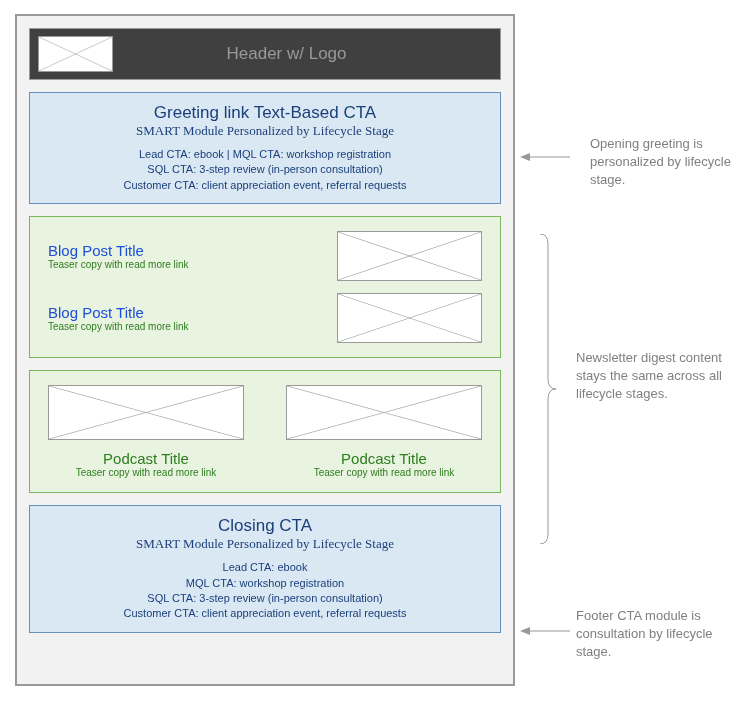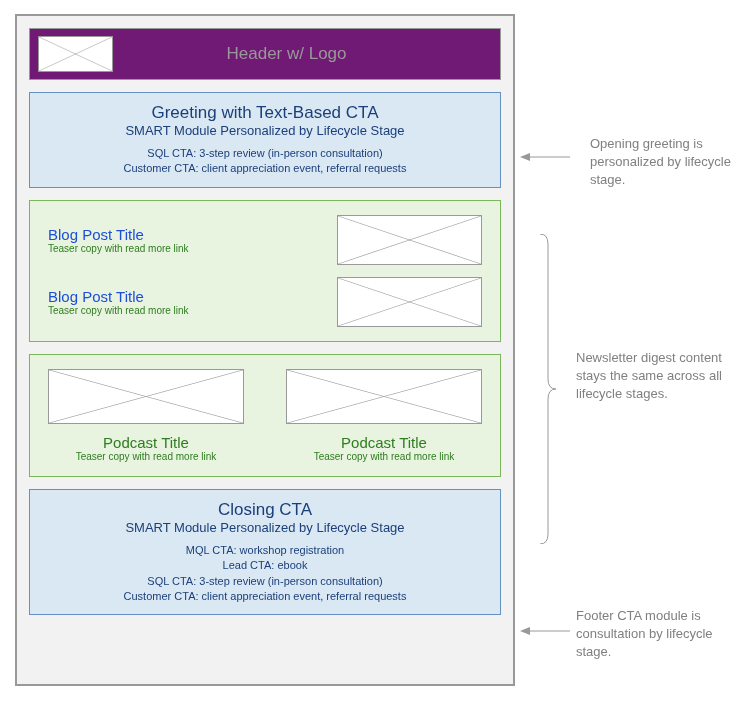--- a/index.html
+++ b/index.html
@@ -5,7 +5,7 @@
 * { box-sizing: border-box; margin: 0; padding: 0; }
 body { font-family: Arial, Helvetica, sans-serif; background: #fff; width: 738px; height: 701px; position: relative; }
 .wireframe { position: absolute; left: 15px; top: 14px; width: 500px; height: 672px; border: 2px solid #999; background: #f2f2f2; padding: 12px; }
-.header-box { background: #701a75; border: 1px solid #999; height: 52px; display: flex; align-items: center; margin-bottom: 12px; }
+.header-box { background: #404040; border: 1px solid #999; height: 52px; display: flex; align-items: center; margin-bottom: 12px; }
 .logo-ph { width: 75px; height: 36px; margin-left: 8px; }
 .header-text { flex: 1; text-align: center; color: #999; font-size: 17px; padding-right: 40px; }
 .xbox { border: 1px solid #999; position: relative; background: #fff; }

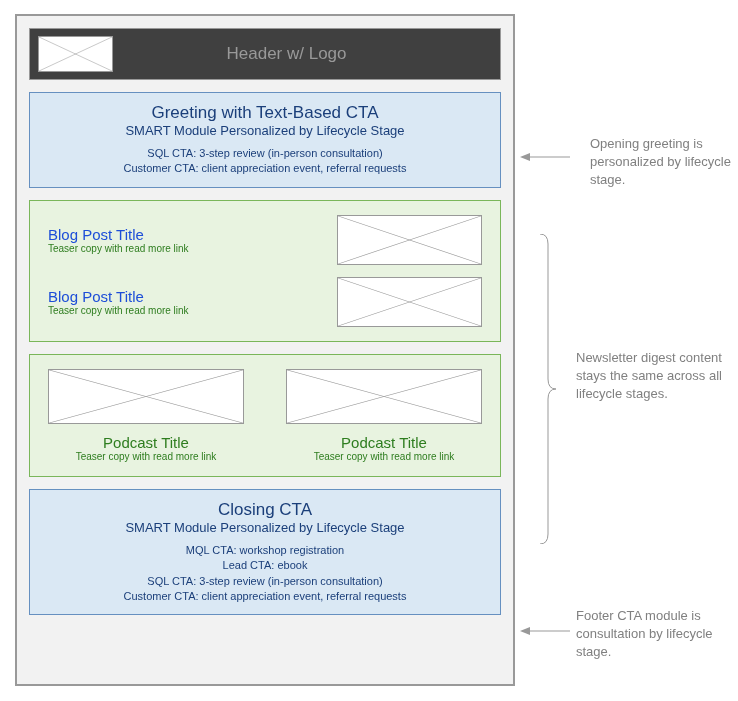--- a/index.html
+++ b/index.html
@@ -63,7 +63,7 @@
   </div>
 
   <div class="blue-box">
-    <div class="blue-title">Greeting with Text-Based CTA</div>
+    <div class="blue-title">Greeting link Text-Based CTA</div>
     <div class="blue-sub">SMART Module Personalized by Lifecycle Stage</div>
     <div class="blue-small">SQL CTA: 3-step review (in-person consultation)</div>
     <div class="blue-small">Customer CTA: client appreciation event, referral requests</div>

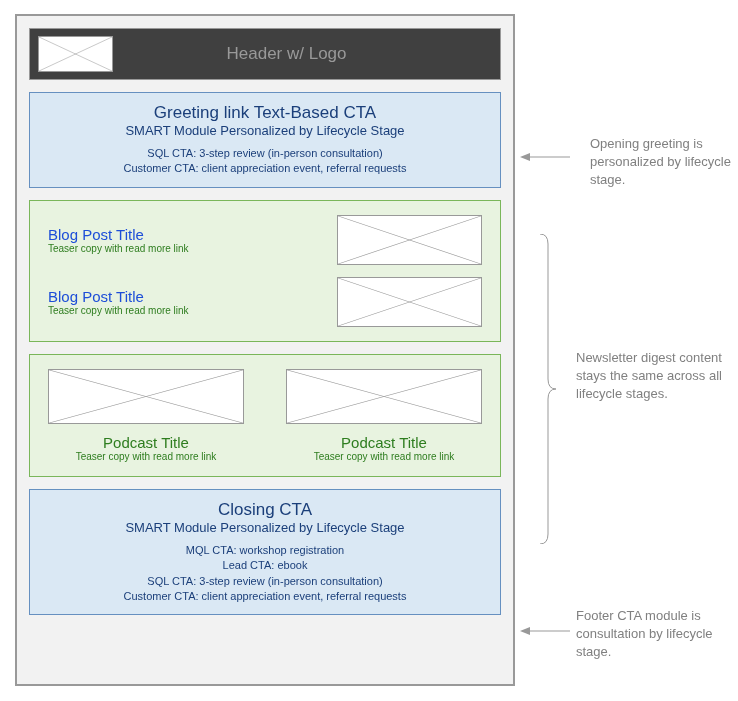--- a/index.html
+++ b/index.html
@@ -14,7 +14,7 @@
 
 .blue-box { background: #dae8f4; border: 1px solid #6690c0; padding: 10px 16px; text-align: center; margin-bottom: 12px; }
 .blue-title { color: #1b3f7a; font-size: 17px; font-weight: 400; }
-.blue-sub { color: #1b3f7a; font-size: 13px; margin-bottom: 8px; }
+.blue-sub { color: #1b3f7a; font-size: 13px; margin-bottom: 8px; font-family: Liberation Serif, serif; }
 .blue-small { color: #1b3f7a; font-size: 11px; line-height: 1.4; }
 
 .green-box { background: #e8f3e0; border: 1px solid #7ab65a; padding: 14px 18px; margin-bottom: 12px; }

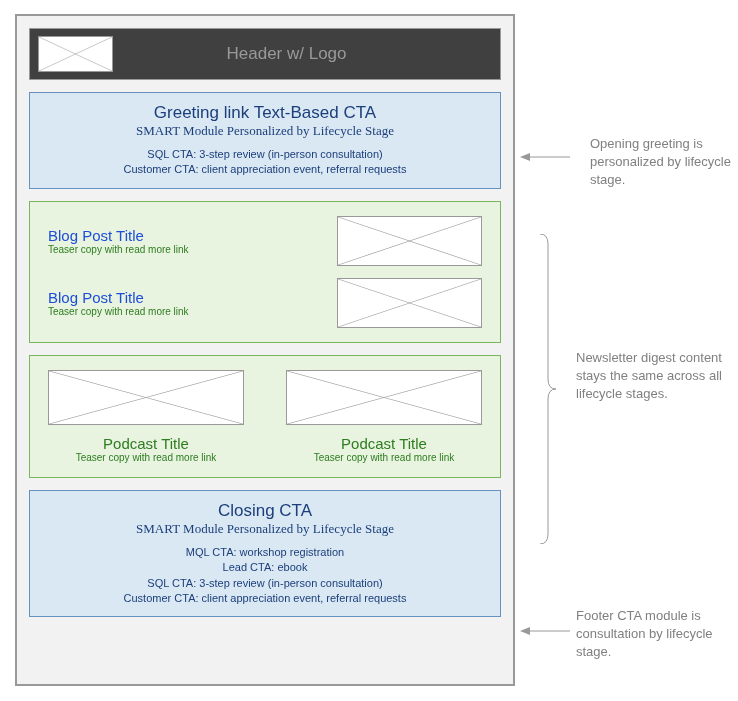--- a/index.html
+++ b/index.html
@@ -65,6 +65,7 @@
   <div class="blue-box">
     <div class="blue-title">Greeting link Text-Based CTA</div>
     <div class="blue-sub">SMART Module Personalized by Lifecycle Stage</div>
+    <div class="blue-small">Lead CTA: ebook  |  MQL CTA: workshop registration</div>
     <div class="blue-small">SQL CTA: 3-step review (in-person consultation)</div>
     <div class="blue-small">Customer CTA: client appreciation event, referral requests</div>
   </div>

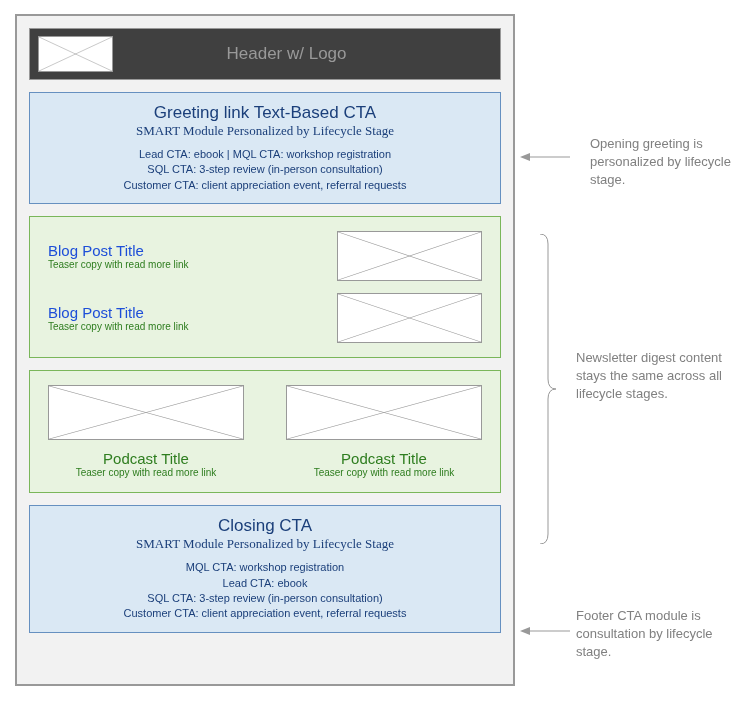--- a/index.html
+++ b/index.html
@@ -125,8 +125,8 @@
   <div class="blue-box closing-box">
     <div class="blue-title">Closing CTA</div>
     <div class="blue-sub">SMART Module Personalized by Lifecycle Stage</div>
+    <div class="blue-small">Lead CTA: ebook</div>
     <div class="blue-small">MQL CTA: workshop registration</div>
-    <div class="blue-small">Lead CTA: ebook</div>
     <div class="blue-small">SQL CTA: 3-step review (in-person consultation)</div>
     <div class="blue-small">Customer CTA: client appreciation event, referral requests</div>
   </div>

